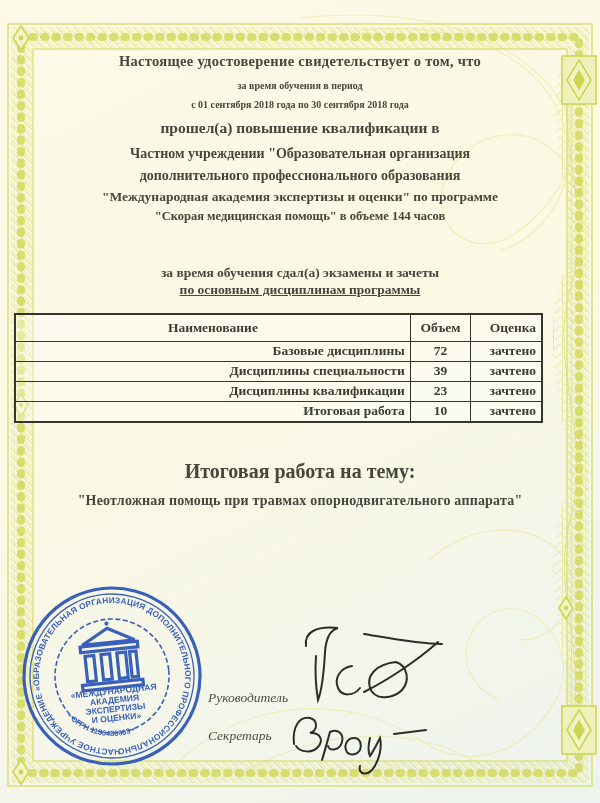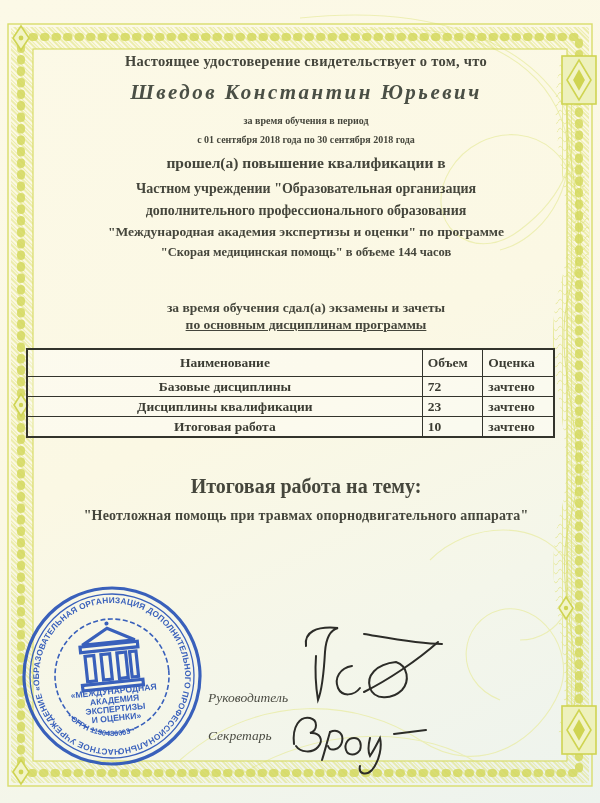--- a/index.html
+++ b/index.html
@@ -9,7 +9,7 @@
     font-family:"Liberation Serif","DejaVu Serif",serif;color:#45463c;
   }
   .deco{position:absolute;inset:0;z-index:0;pointer-events:none;}
-  .content{position:relative;z-index:2;text-align:center;margin-left:12px;}
+  .content{position:relative;z-index:2;text-align:center;}
   .line{font-weight:bold;line-height:1.25;}
   .l-intro{padding-top:52px;font-size:14.5px;letter-spacing:.3px;}
   .l-name{margin-top:9px;font-size:21px;font-style:italic;letter-spacing:2.5px;color:#4a4f45;}

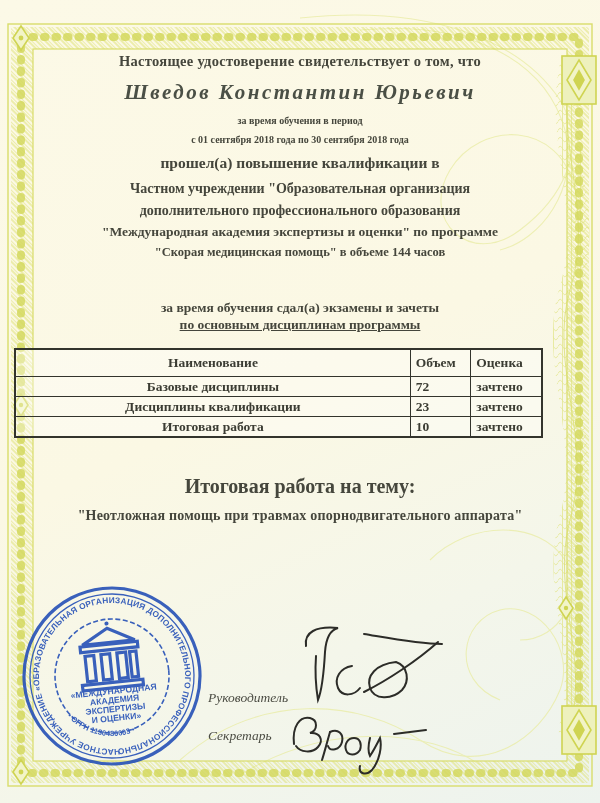--- a/index.html
+++ b/index.html
@@ -109,7 +109,6 @@
 
   <div class="content">
     <div class="line l-intro">Настоящее удостоверение свидетельствует о том, что</div>
-    <div class="line l-name">Шведов Константин Юрьевич</div>
     <div class="line l-period">за время обучения в период</div>
     <div class="line l-dates">с 01 сентября 2018 года по 30 сентября 2018 года</div>
     <div class="line l-action">прошел(а) повышение квалификации в</div>

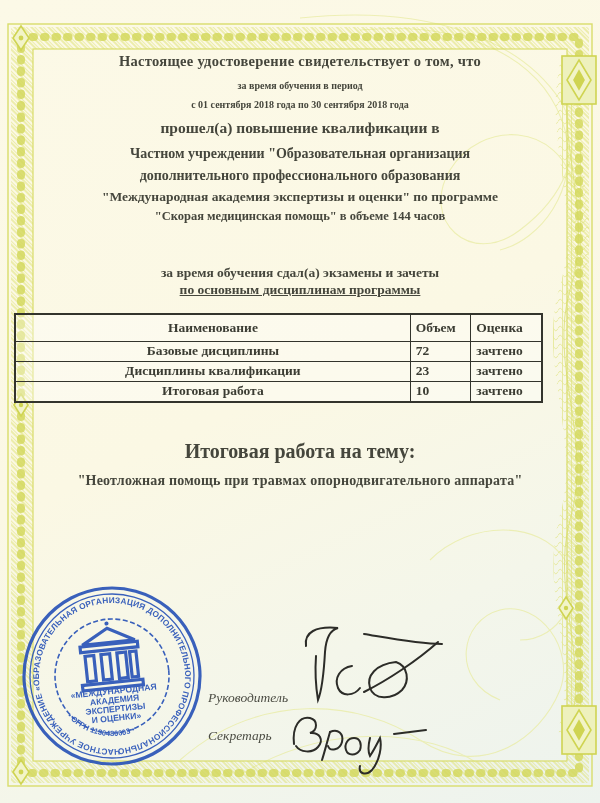--- a/index.html
+++ b/index.html
@@ -34,7 +34,7 @@
   table.grades td{height:17px;}
   .col-name{width:75%;text-align:center;}
   th.col-name{text-align:center;}
-  .col-vol{width:11.5%;text-align:left;}
+  .col-vol{width:11.5%;text-align:center;}
   .col-grade{width:13.5%;text-align:left;}
   .final-title{margin-top:36px;font-size:20px;}
   .final-topic{margin-top:8px;font-size:14px;letter-spacing:.2px;}

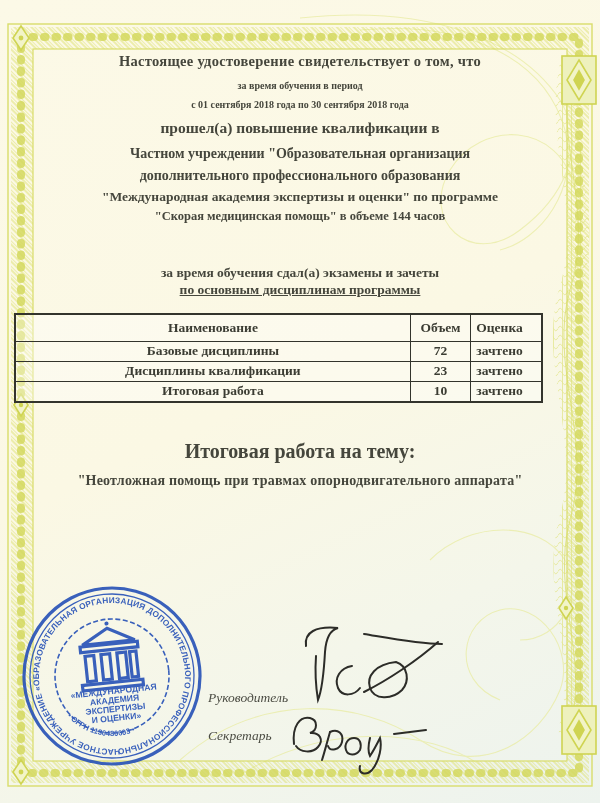--- a/index.html
+++ b/index.html
@@ -35,7 +35,7 @@
   .col-name{width:75%;text-align:center;}
   th.col-name{text-align:center;}
   .col-vol{width:11.5%;text-align:center;}
-  .col-grade{width:13.5%;text-align:left;}
+  .col-grade{width:13.5%;text-align:right;}
   .final-title{margin-top:36px;font-size:20px;}
   .final-topic{margin-top:8px;font-size:14px;letter-spacing:.2px;}
   .stamp{position:absolute;left:20px;top:584px;width:184px;height:184px;z-index:3;

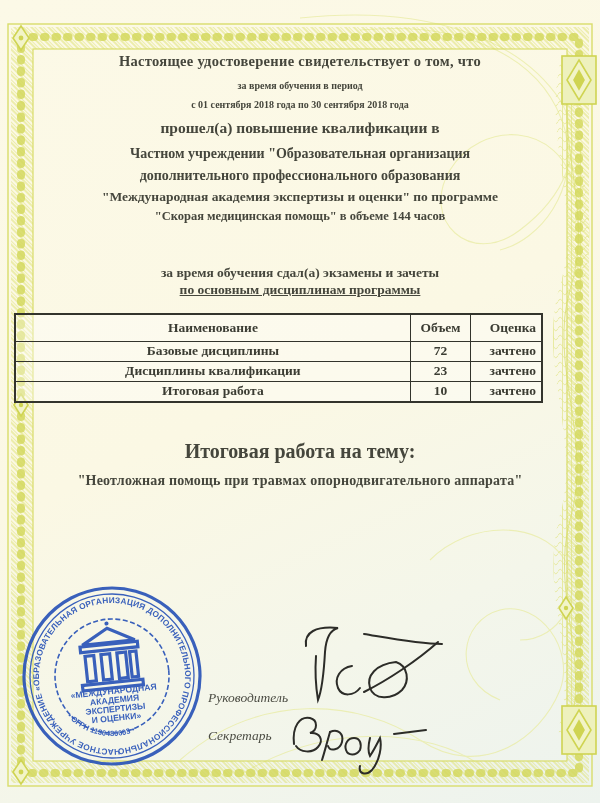--- a/index.html
+++ b/index.html
@@ -32,7 +32,7 @@
   }
   table.grades th{height:24px;}
   table.grades td{height:17px;}
-  .col-name{width:75%;text-align:center;}
+  .col-name{width:75%;text-align:right;}
   th.col-name{text-align:center;}
   .col-vol{width:11.5%;text-align:center;}
   .col-grade{width:13.5%;text-align:right;}

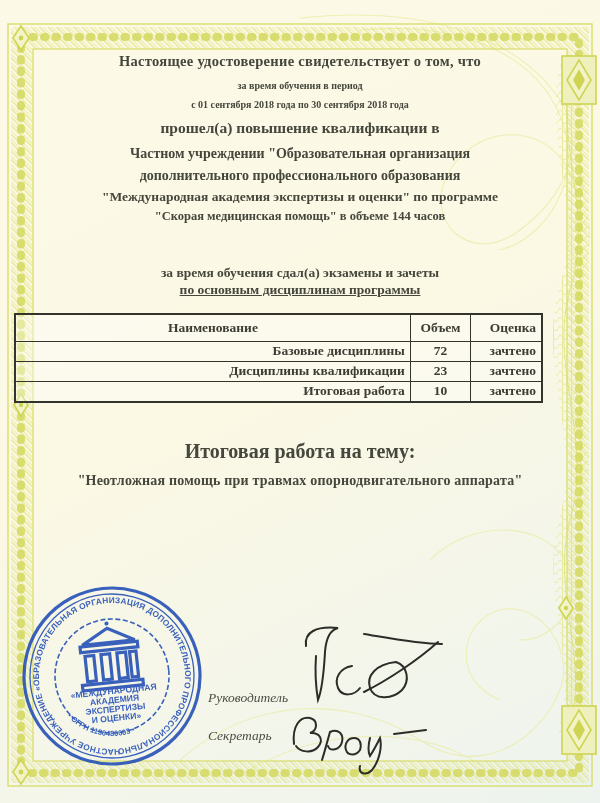--- a/index.html
+++ b/index.html
@@ -134,6 +134,11 @@
           <td class="col-grade">зачтено</td>
         </tr>
         <tr>
+          <td class="col-name">Дисциплины специальности</td>
+          <td class="col-vol">39</td>
+          <td class="col-grade">зачтено</td>
+        </tr>
+        <tr>
           <td class="col-name">Дисциплины квалификации</td>
           <td class="col-vol">23</td>
           <td class="col-grade">зачтено</td>

